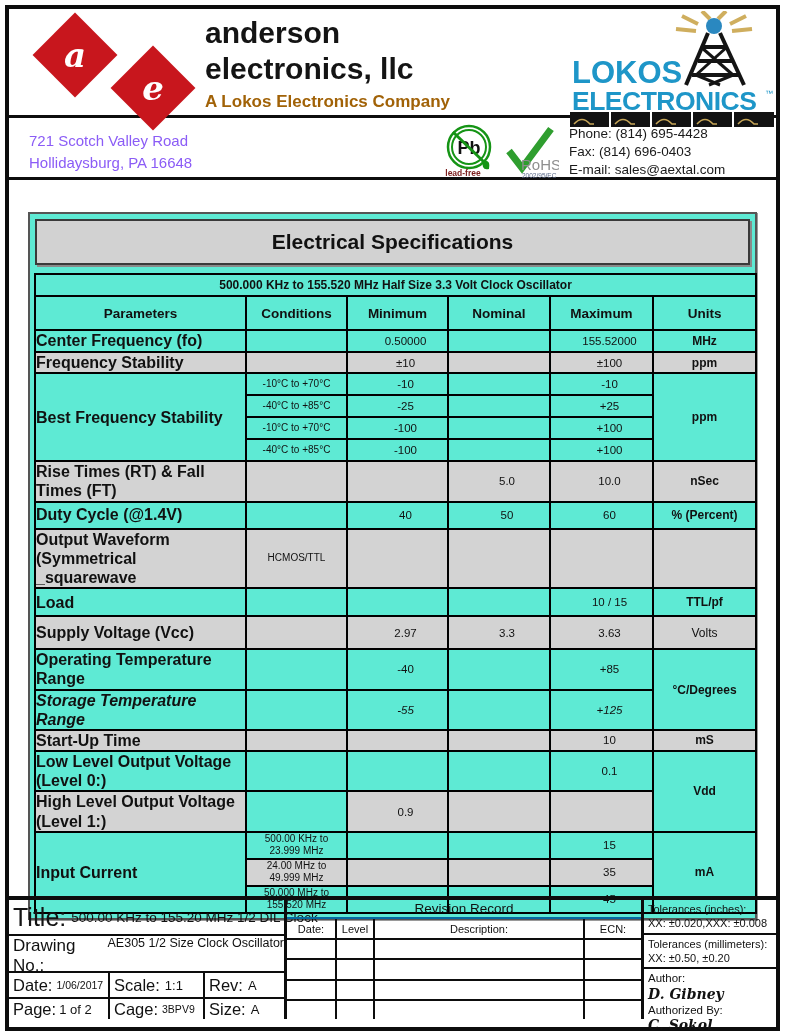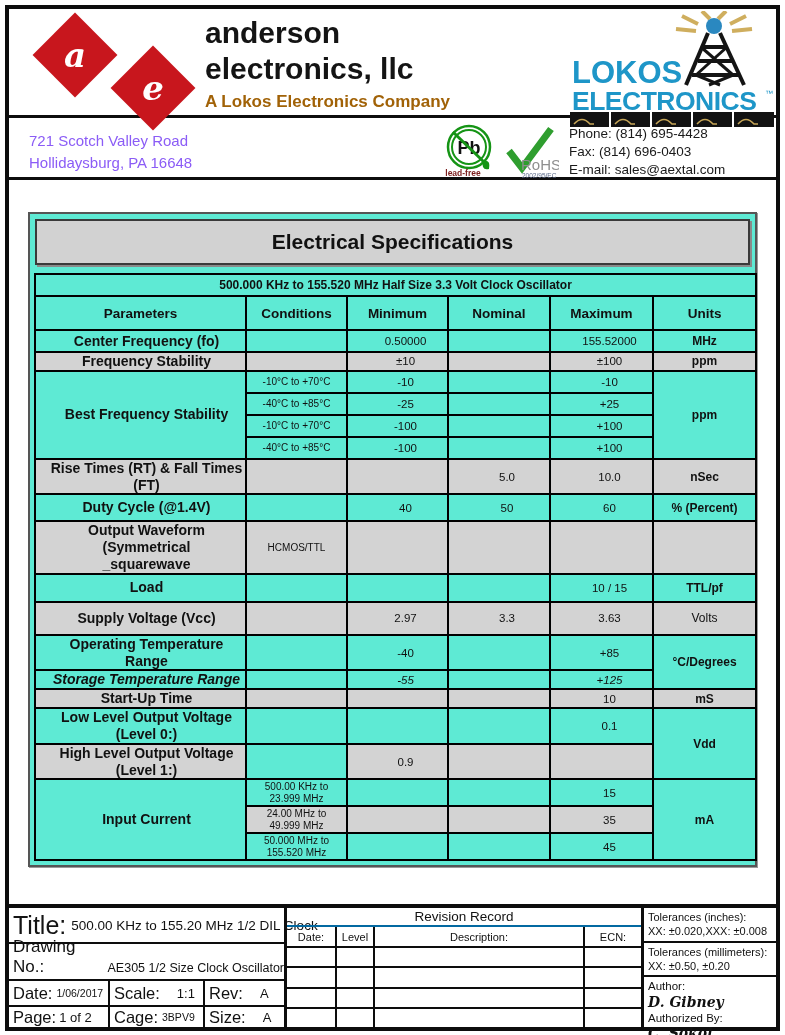--- a/index.html
+++ b/index.html
@@ -37,7 +37,7 @@
   table.spec td { border:2px solid #000; white-space:pre-line; vertical-align:middle; overflow:hidden; }
   td.subtitle { text-align:center; font-weight:bold; font-size:12px; height:22px; }
   td.colhead { text-align:center; font-weight:bold; font-size:13.5px; height:34px; }
-  td.param { text-align:center; font-weight:bold; font-size:14px; padding-left:12px; line-height:1.2; }
+  td.param { text-align:left; font-weight:bold; font-size:16px; padding-left:0; line-height:1.2; }
   td.cond { text-align:center; font-size:10px; line-height:1.2;margin-left:48px; }
   td.val { text-align:center; font-size:11.5px;padding-left:16px; }
   td.units { text-align:center; font-size:12px; }

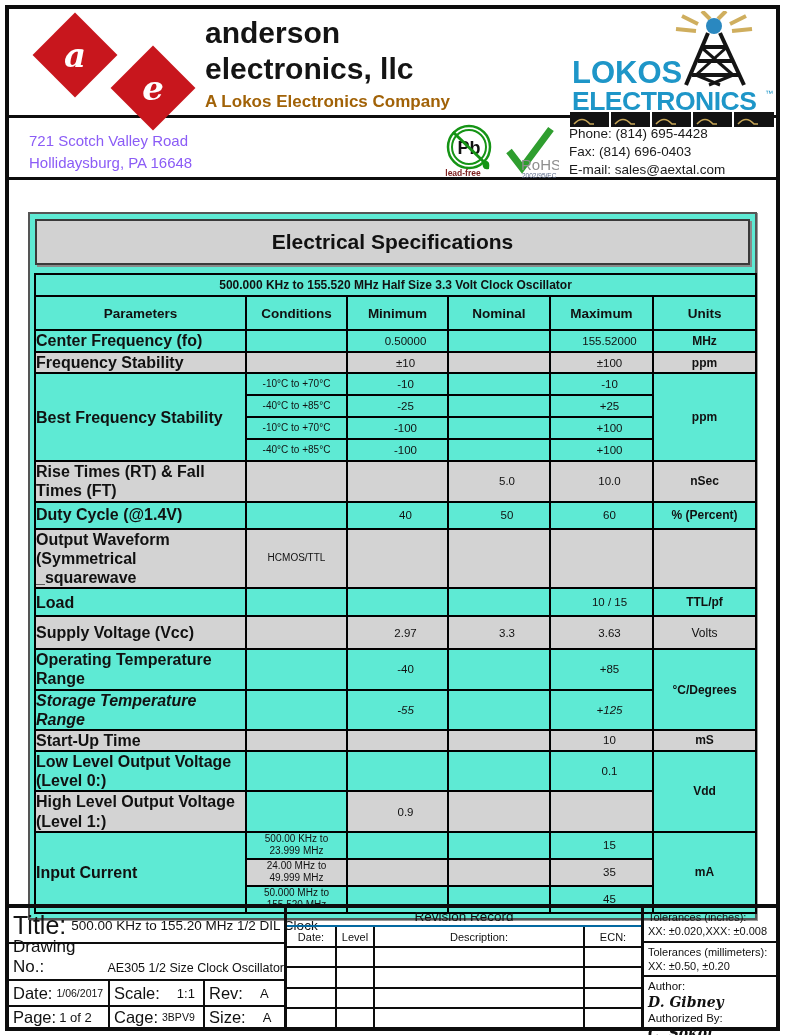--- a/index.html
+++ b/index.html
@@ -45,7 +45,7 @@
   td.shaded { background:#d3d3d3; }
 
   
-  .footer { position:absolute; left:0; bottom:0; width:100%; height:123px; border-top:4px solid #0d0d0d; display:flex; }
+  .footer { position:absolute; left:0; bottom:8px; width:100%; height:123px; border-top:4px solid #0d0d0d; display:flex; }
   .f-left { width:278px; border-right:3px solid #0d0d0d; display:flex; flex-direction:column; }
   .f-title-row { height:36px; border-bottom:2px solid #0d0d0d; display:flex; align-items:center; padding-left:4px; }
   .f-title-label { font-size:25px; color:#141414; }

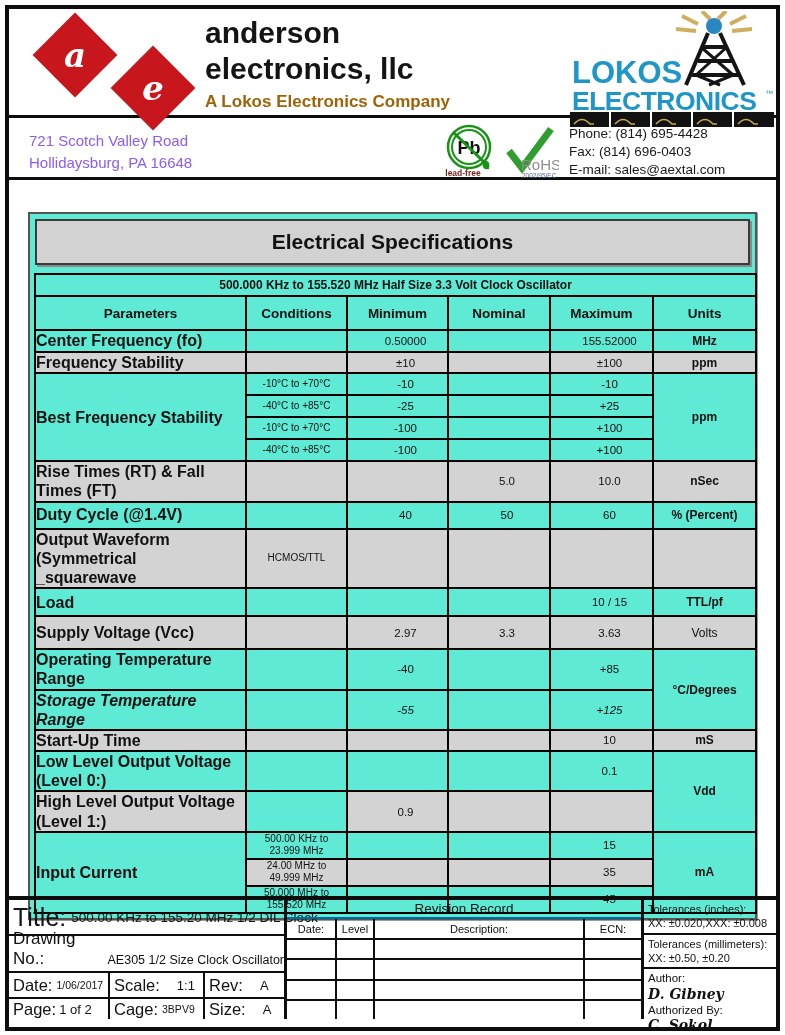--- a/index.html
+++ b/index.html
@@ -50,7 +50,7 @@
   .f-title-row { height:36px; border-bottom:2px solid #0d0d0d; display:flex; align-items:center; padding-left:4px; }
   .f-title-label { font-size:25px; color:#141414; }
   .f-title-value { font-size:13.5px; margin-left:5px; white-space:nowrap;text-align:right; }
-  .f-drawing-row { height:37px; border-bottom:2px solid #0d0d0d; display:flex; align-items:flex-end; padding:0 0 2px 4px; }
+  .f-drawing-row { height:37px; border-bottom:2px solid #0d0d0d; display:flex; align-items:flex-start; padding:0 0 2px 4px; }
   .f-drawing-label { font-size:17px; }
   .f-drawing-value { font-size:12.5px; margin-left:4px; padding-bottom:2px; white-space:nowrap; }
   .f-row3 { height:26px; border-bottom:2px solid #0d0d0d; display:flex; }

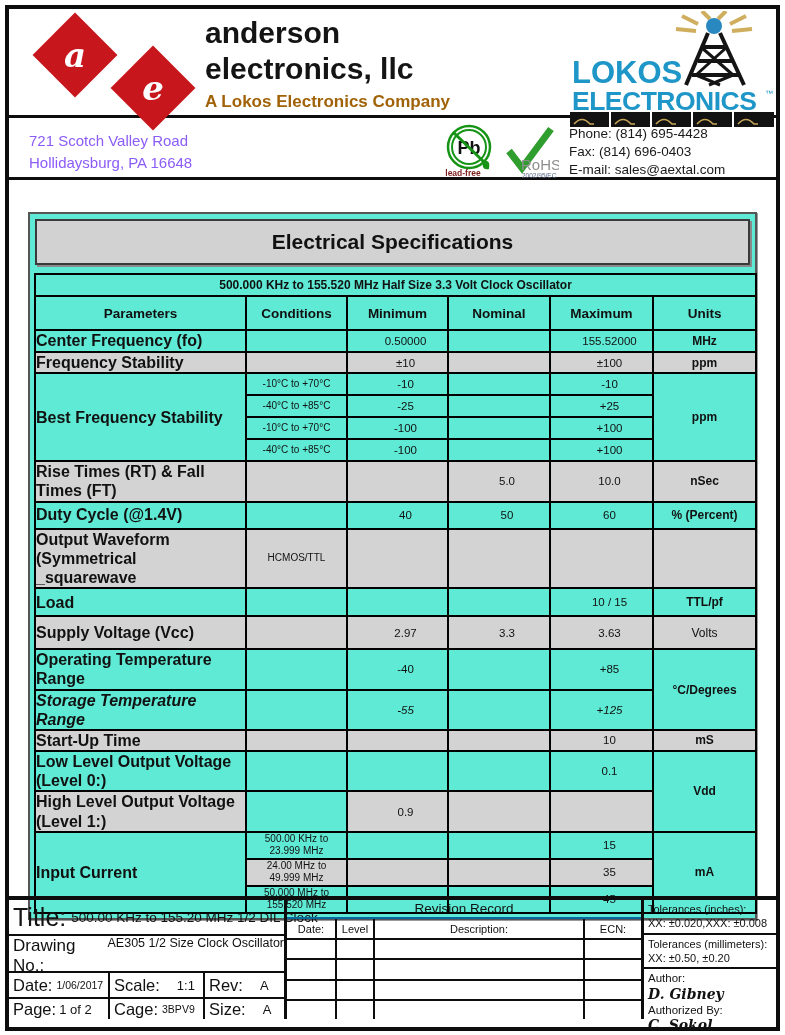--- a/index.html
+++ b/index.html
@@ -60,7 +60,7 @@
   .f-c1 { width:101px; } .f-c2 { width:95px; } .f-c3 { flex:1; }
   .f-lab { font-size:16.5px; }
   .f-val-sm { font-size:10.5px; margin-left:4px; }
-  .f-val-md { font-size:13px; margin-left:17px; }
+  .f-val-md { font-size:13px; margin-left:5px; }
 
   .f-mid { width:357px; border-right:3px solid #0d0d0d; display:flex; flex-direction:column; }
   .rr-title { height:19px; border-bottom:2px solid #0369a1; text-align:center; font-size:13.5px; line-height:17px; }

